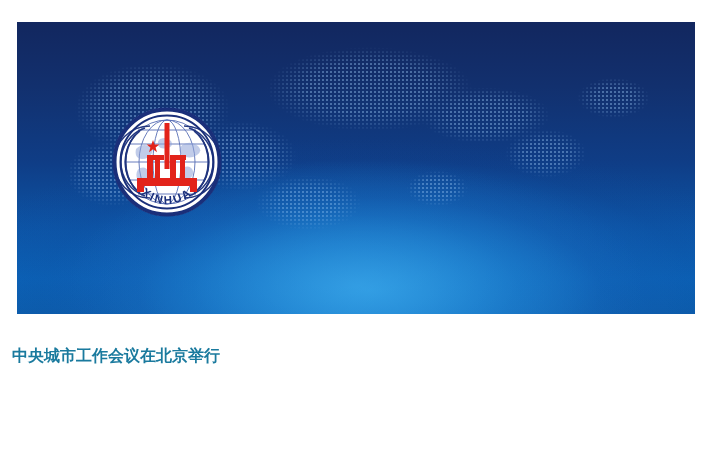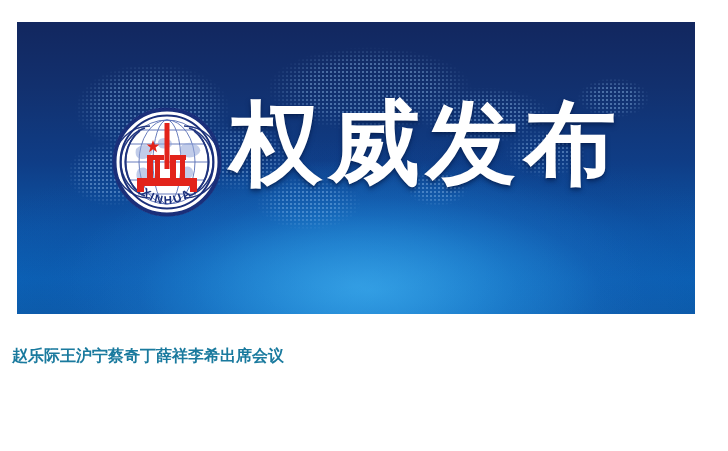--- a/index.html
+++ b/index.html
@@ -206,7 +206,6 @@
     </svg>
   </div>
 
-  <div class="banner-title">权威发布</div>
 </div>
 
 <div class="headlines">

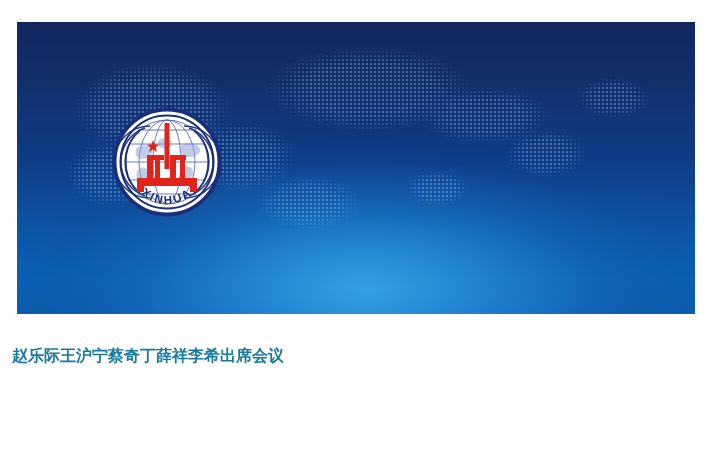--- a/index.html
+++ b/index.html
@@ -209,6 +209,7 @@
 </div>
 
 <div class="headlines">
+  <div class="headline-line">中央城市工作会议在北京举行</div>
   <div class="headline-line">赵乐际王沪宁蔡奇丁薛祥李希出席会议</div>
 </div>
 

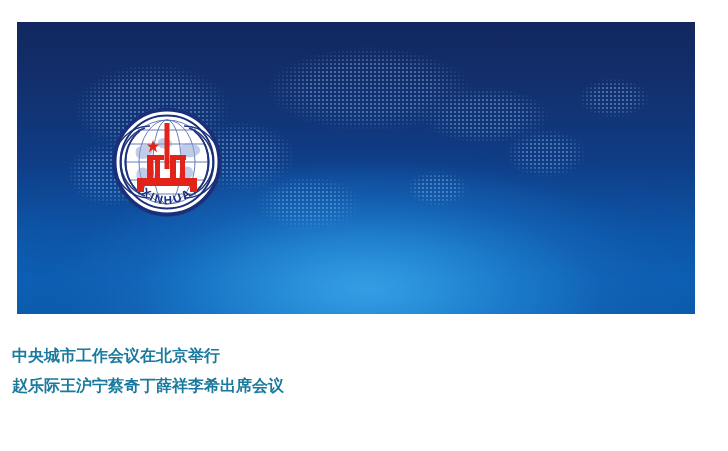--- a/index.html
+++ b/index.html
@@ -210,7 +210,6 @@
 
 <div class="headlines">
   <div class="headline-line">中央城市工作会议在北京举行</div>
-  <div class="headline-line">赵乐际王沪宁蔡奇丁薛祥李希出席会议</div>
 </div>
 
 </body></html>

